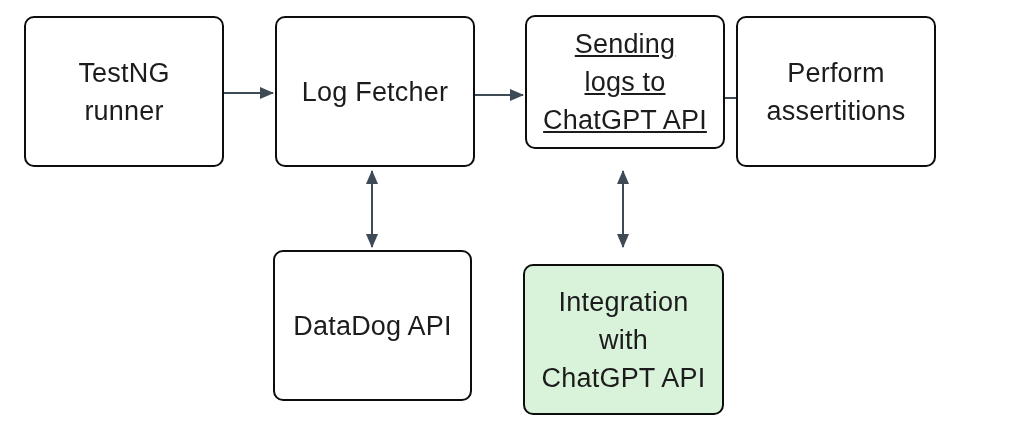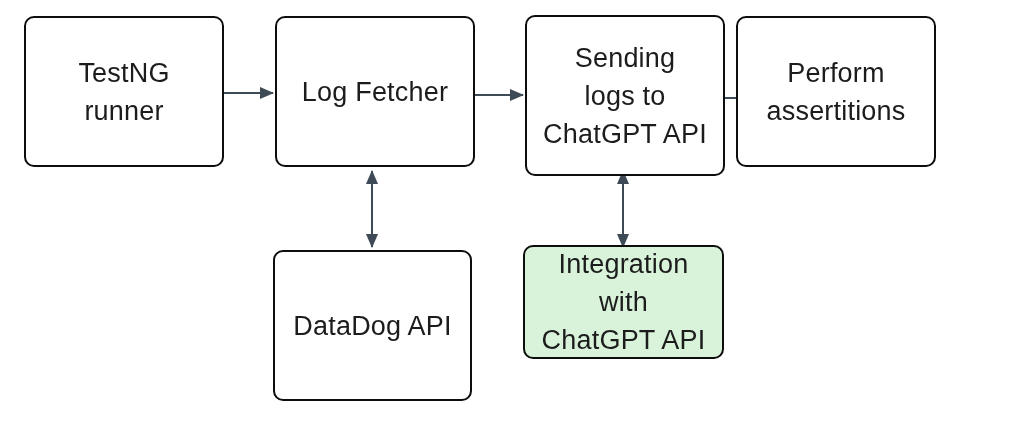--- a/index.html
+++ b/index.html
@@ -36,7 +36,7 @@
   }
   #node-testng      { left: 24px;  top: 16px;  width: 200px; height: 151px; }
   #node-logfetcher  { left: 275px; top: 16px;  width: 200px; height: 151px; }
-  #node-sendinglogs { left: 525px; top: 15px;  width: 200px; height: 161px; }
+  #node-sendinglogs { left: 525px; top: 15px;  width: 200px; height: 134px; text-decoration: underline; }
   #node-assertions  { left: 736px; top: 16px;  width: 200px; height: 151px; }
   #node-datadog     { left: 273px; top: 250px; width: 199px; height: 151px; }
   #node-integration { left: 523px; top: 245px; width: 201px; height: 114px; border-radius: 10px; }

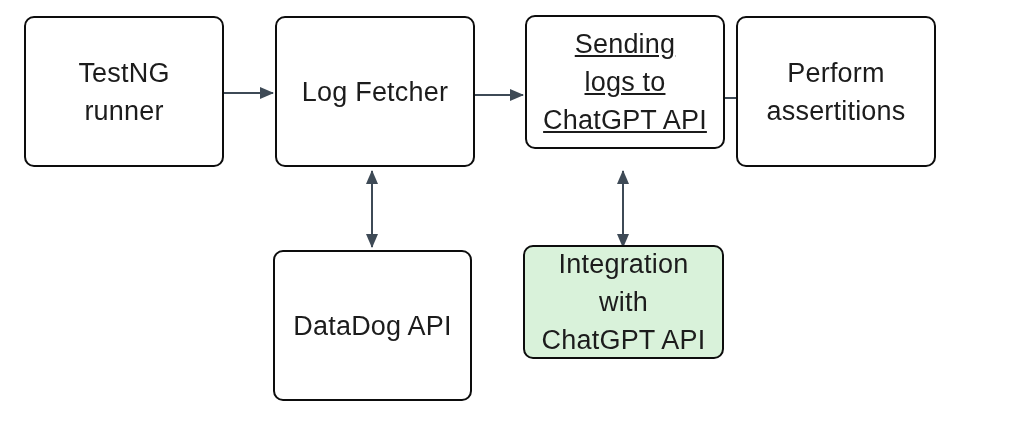--- a/index.html
+++ b/index.html
@@ -39,7 +39,7 @@
   #node-sendinglogs { left: 525px; top: 15px;  width: 200px; height: 134px; text-decoration: underline; }
   #node-assertions  { left: 736px; top: 16px;  width: 200px; height: 151px; }
   #node-datadog     { left: 273px; top: 250px; width: 199px; height: 151px; }
-  #node-integration { left: 523px; top: 245px; width: 201px; height: 114px; border-radius: 10px; }
+  #node-integration { left: 523px; top: 264px; width: 201px; height: 151px; border-radius: 10px; }
   .edges {
     position: absolute;
     left: 0; top: 0;

